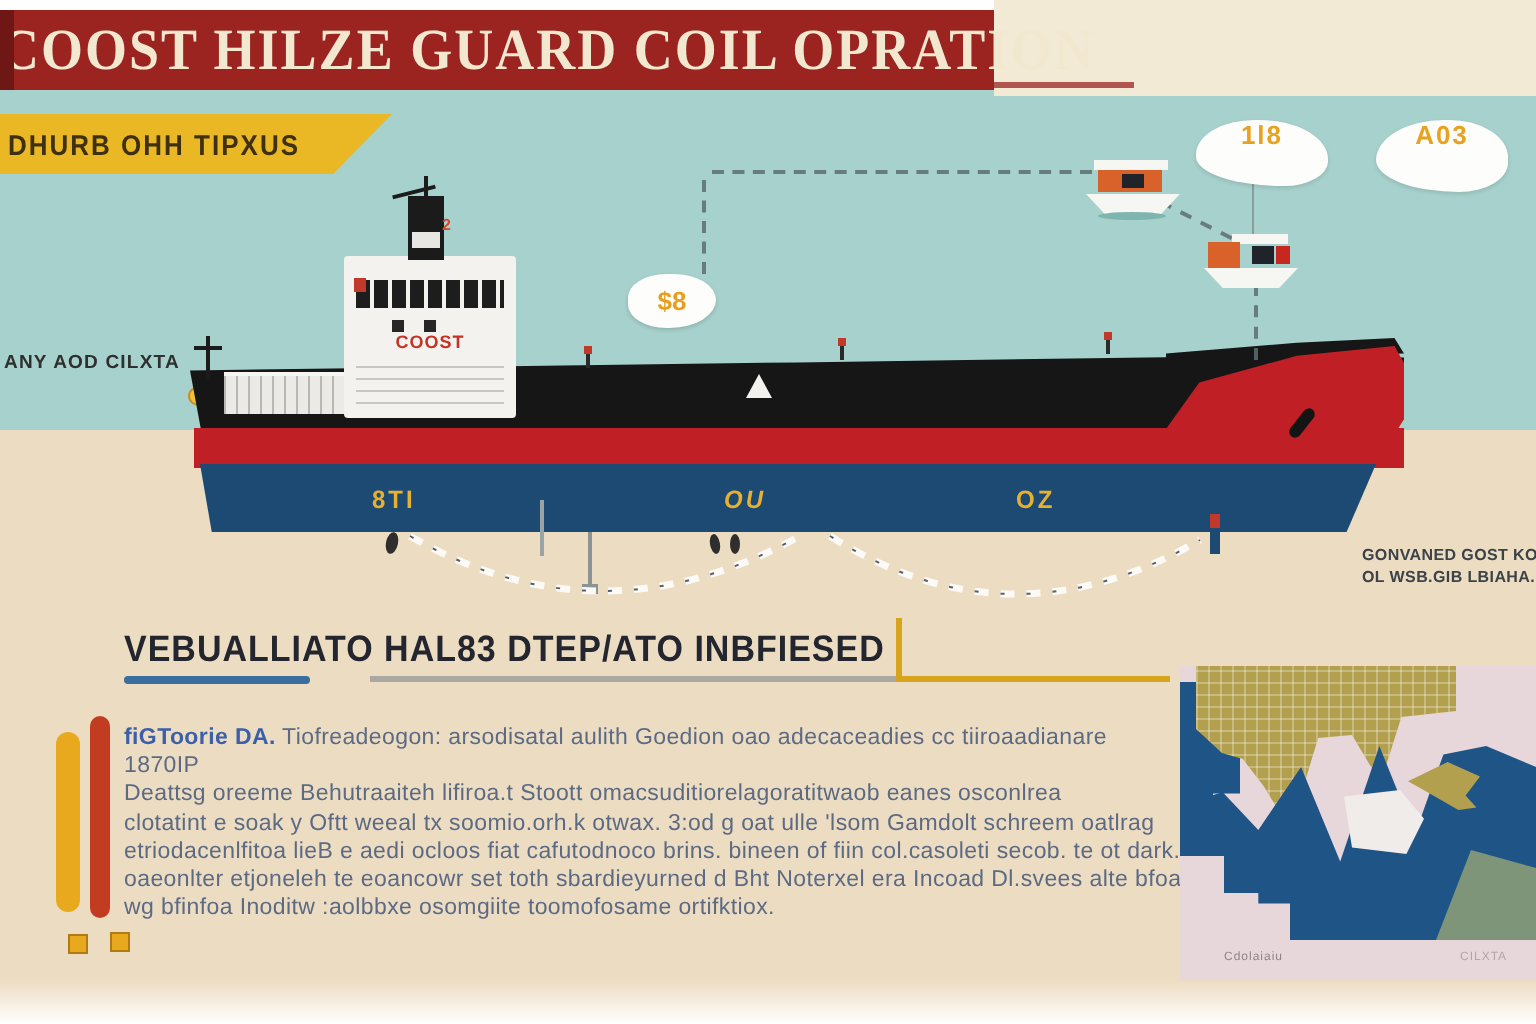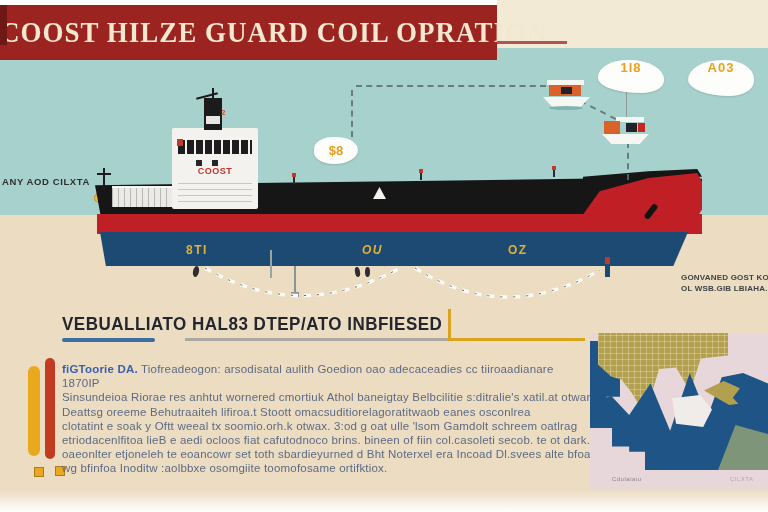--- a/index.html
+++ b/index.html
@@ -14,7 +14,7 @@
   .bottom-fade { left:0; top:490px; width:768px; height:22px; background:linear-gradient(#ecdcc2, #ffffff); }
 
   
-  .banner { left:0; top:5px; width:497px; height:55px; background:#9b2420; display:flex; align-items:center; }
+  .banner { left:0; top:5px; width:497px; height:40px; background:#9b2420; display:flex; align-items:center; }
   .banner-cap { left:0; top:5px; width:7px; height:40px; background:#6e1715; }
   .banner-ext { left:497px; top:41px; width:70px; height:3px; background:#9b2420; opacity:.75; }
   .title { width:100%; text-align:center; font-family:"Liberation Serif", serif; font-weight:bold;

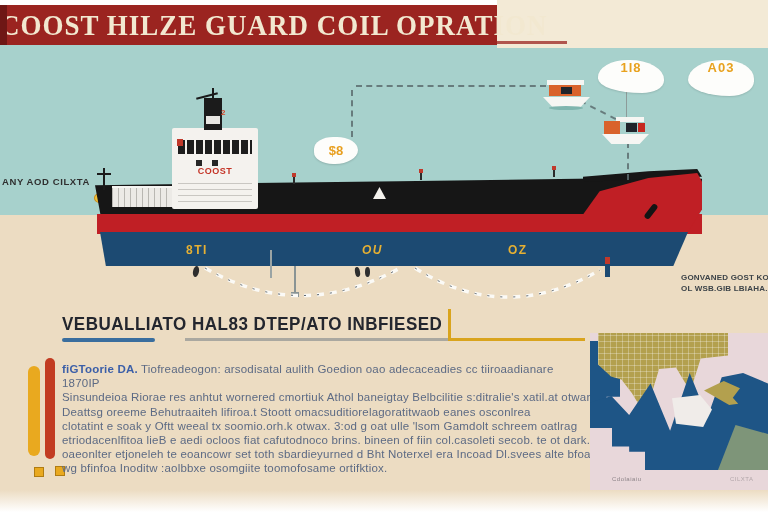--- a/index.html
+++ b/index.html
@@ -146,6 +146,9 @@
   <div class="abs banner-cap"></div>
   <div class="abs banner-ext"></div>
 
+  <div class="abs flag">
+    <div class="flag-label txt">DHURB OHH TIPXUS</div>
+  </div>
 
   <div class="abs left-label txt">ANY AOD CILXTA</div>
   <div class="abs yellow-dot"></div>

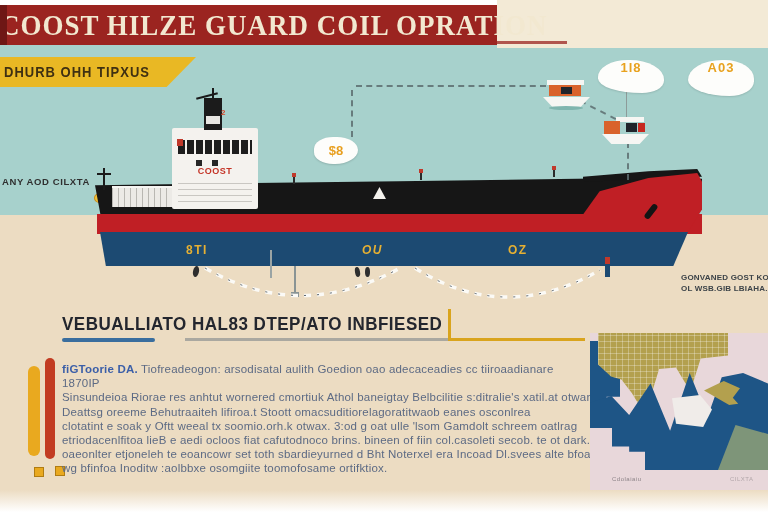--- a/index.html
+++ b/index.html
@@ -247,7 +247,6 @@
   <div class="abs sq2"></div>
   <div class="abs para">
     <div><span class="lead">fiGToorie DA.</span><span> Tiofreadeogon: arsodisatal aulith Goedion oao adecaceadies cc tiiroaadianare 1870IP</span></div>
-    <div class="txt">Sinsundeioa Riorae res anhtut wornered cmortiuk Athol baneigtay Belbcilitie s:ditralie's xatil.at otwar</div>
     <div class="txt">Deattsg oreeme Behutraaiteh lifiroa.t Stoott omacsuditiorelagoratitwaob eanes osconlrea</div>
     <div class="txt">clotatint e soak y Oftt weeal tx soomio.orh.k otwax. 3:od g oat ulle 'lsom Gamdolt schreem oatlrag</div>
     <div class="txt">etriodacenlfitoa lieB e aedi ocloos fiat cafutodnoco brins. bineen of fiin col.casoleti secob. te ot dark.</div>

